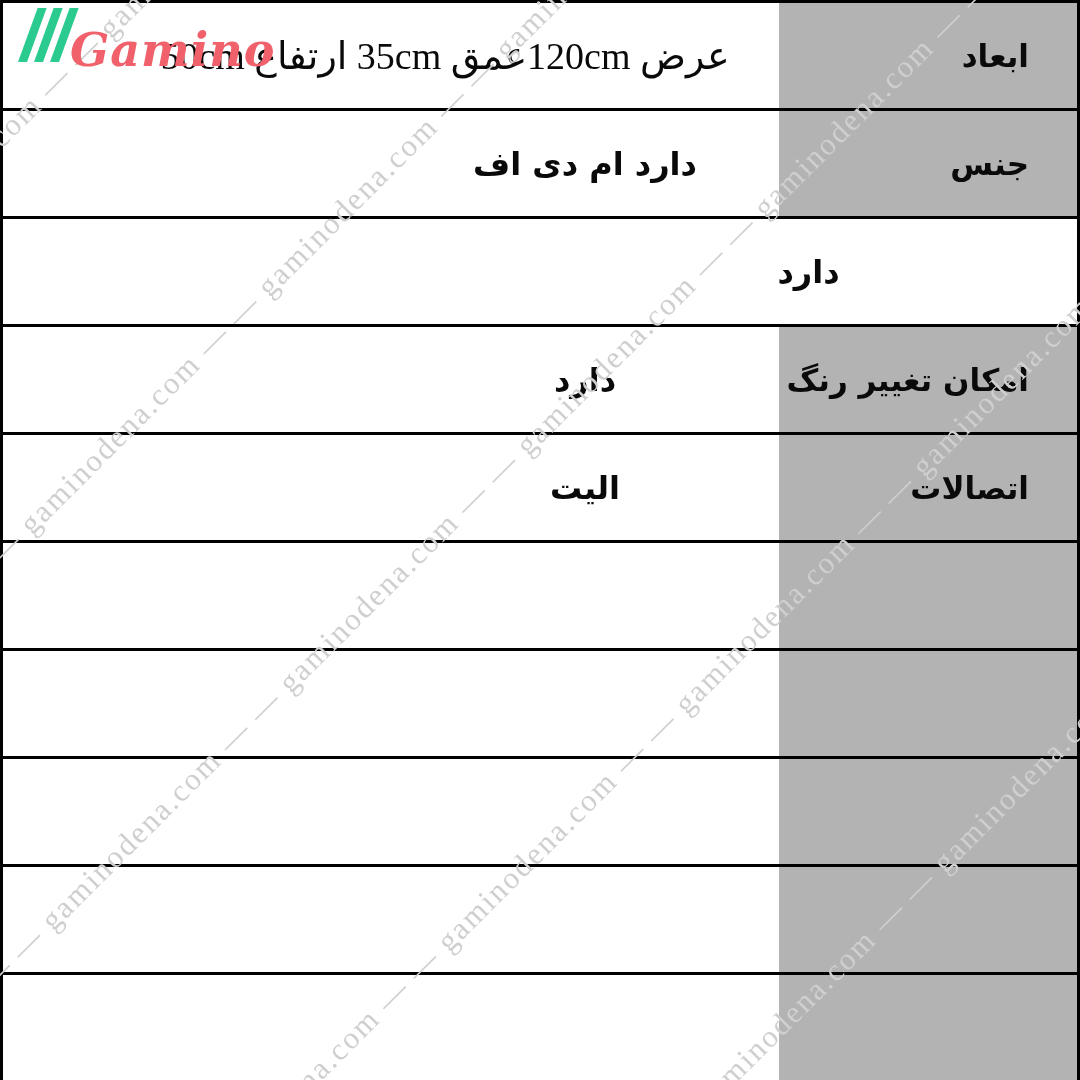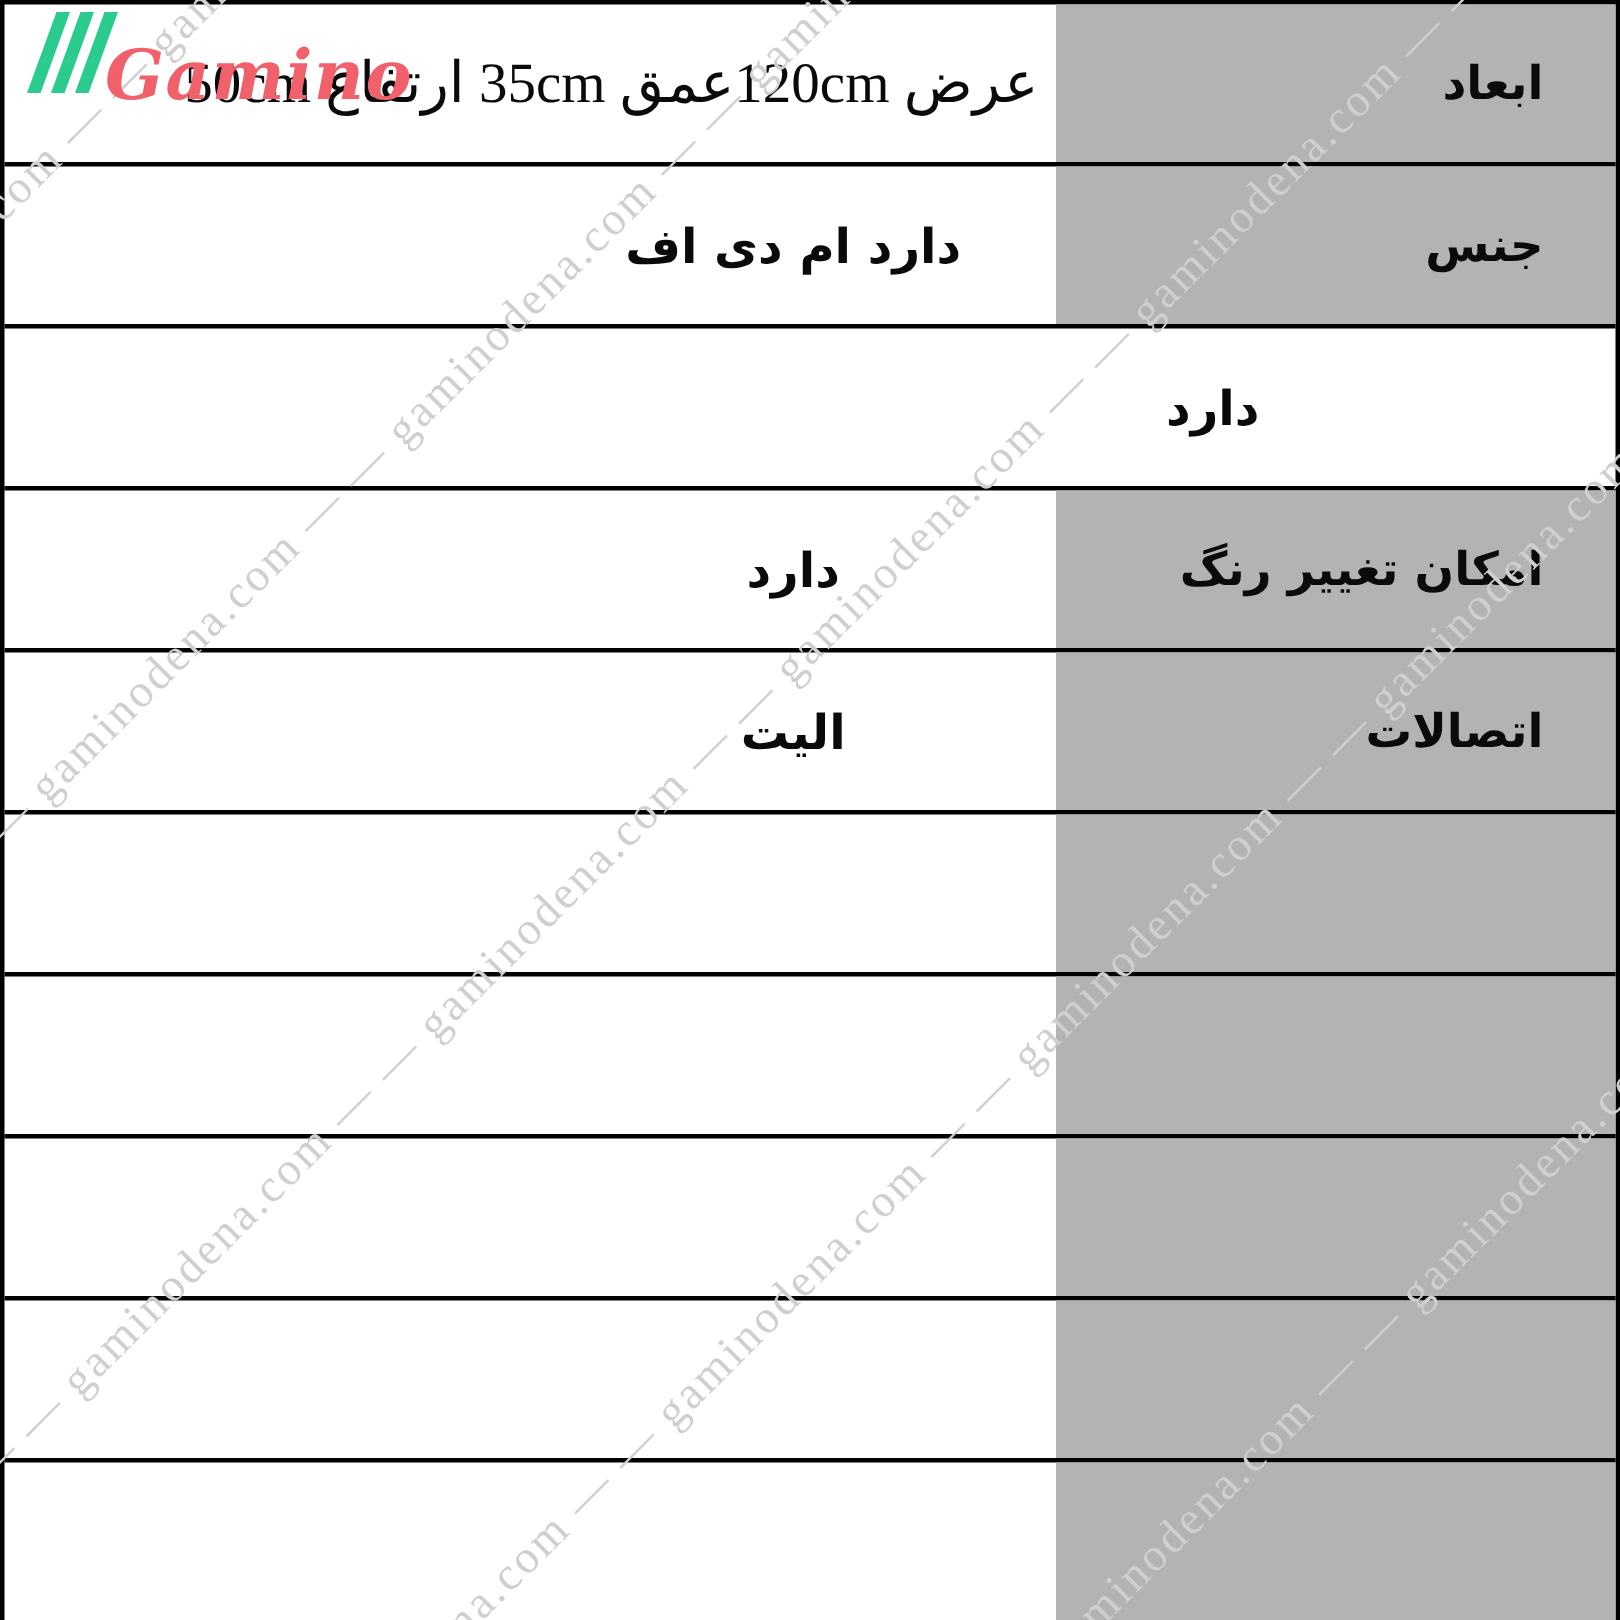--- a/index.html
+++ b/index.html
@@ -24,7 +24,7 @@
   .cell{box-sizing:border-box;height:100%;}
   .value-cell{flex:1;position:relative;background:transparent;}
   .label-cell{
-    width:373px;background:#b3b3b3;
+    width:298px;background:#b3b3b3;
     display:flex;align-items:center;justify-content:flex-end;
     padding-right:48px;
   }

